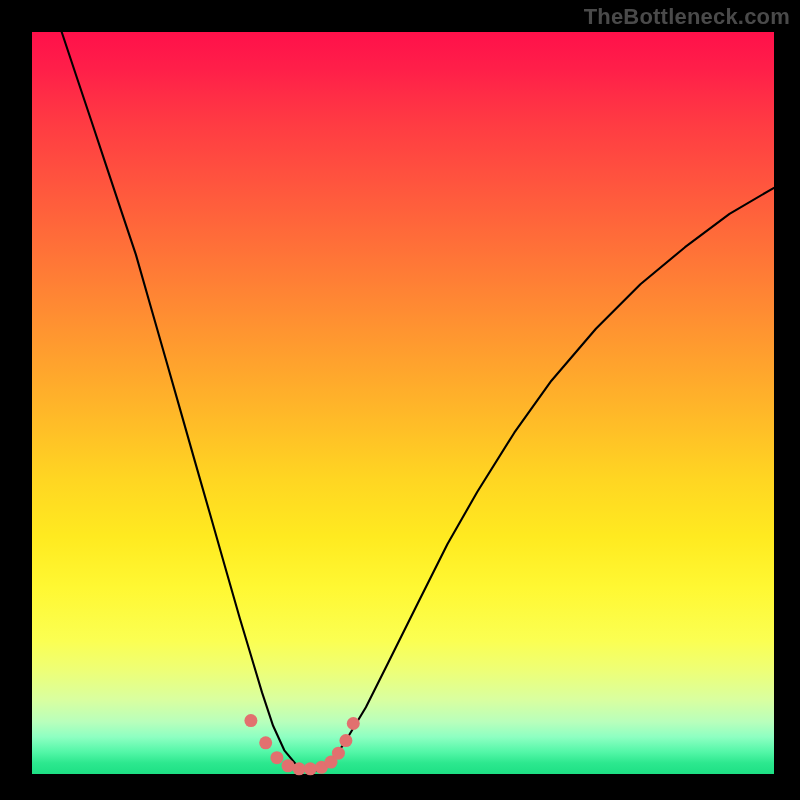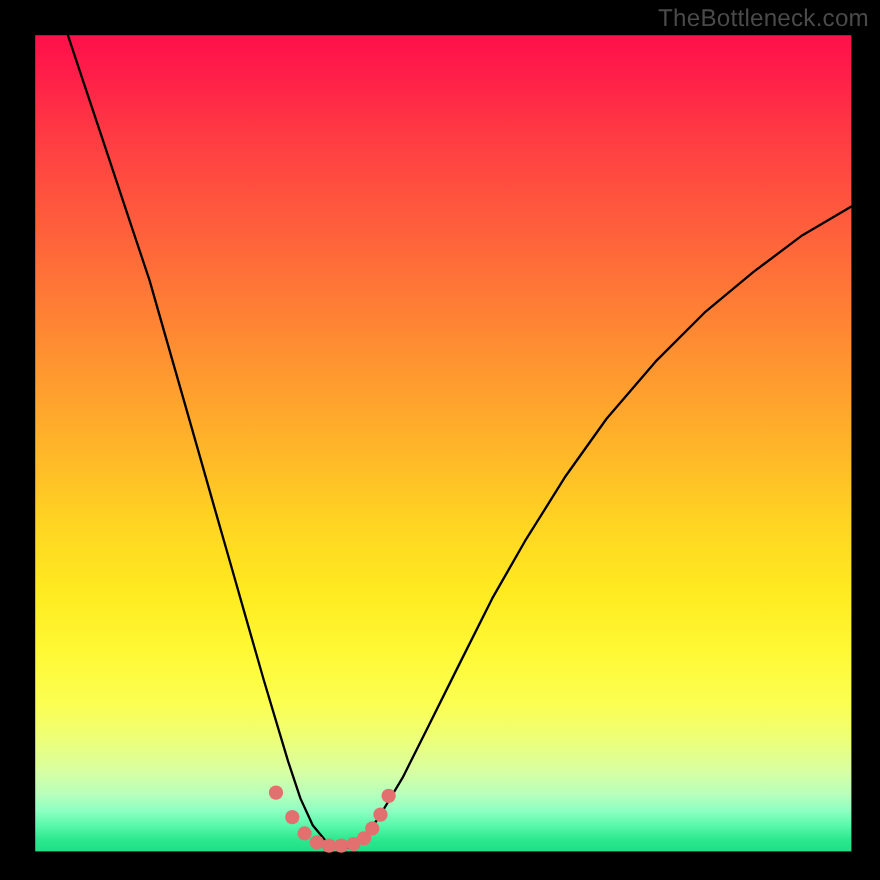--- a/index.html
+++ b/index.html
@@ -46,7 +46,7 @@
     right: 10px;
     color: #4a4a4a;
     font-family: Arial, Helvetica, sans-serif;
-    font-weight: 400;
+    font-weight: 700;
     letter-spacing: 0.2px;
     user-select: none;
   }

